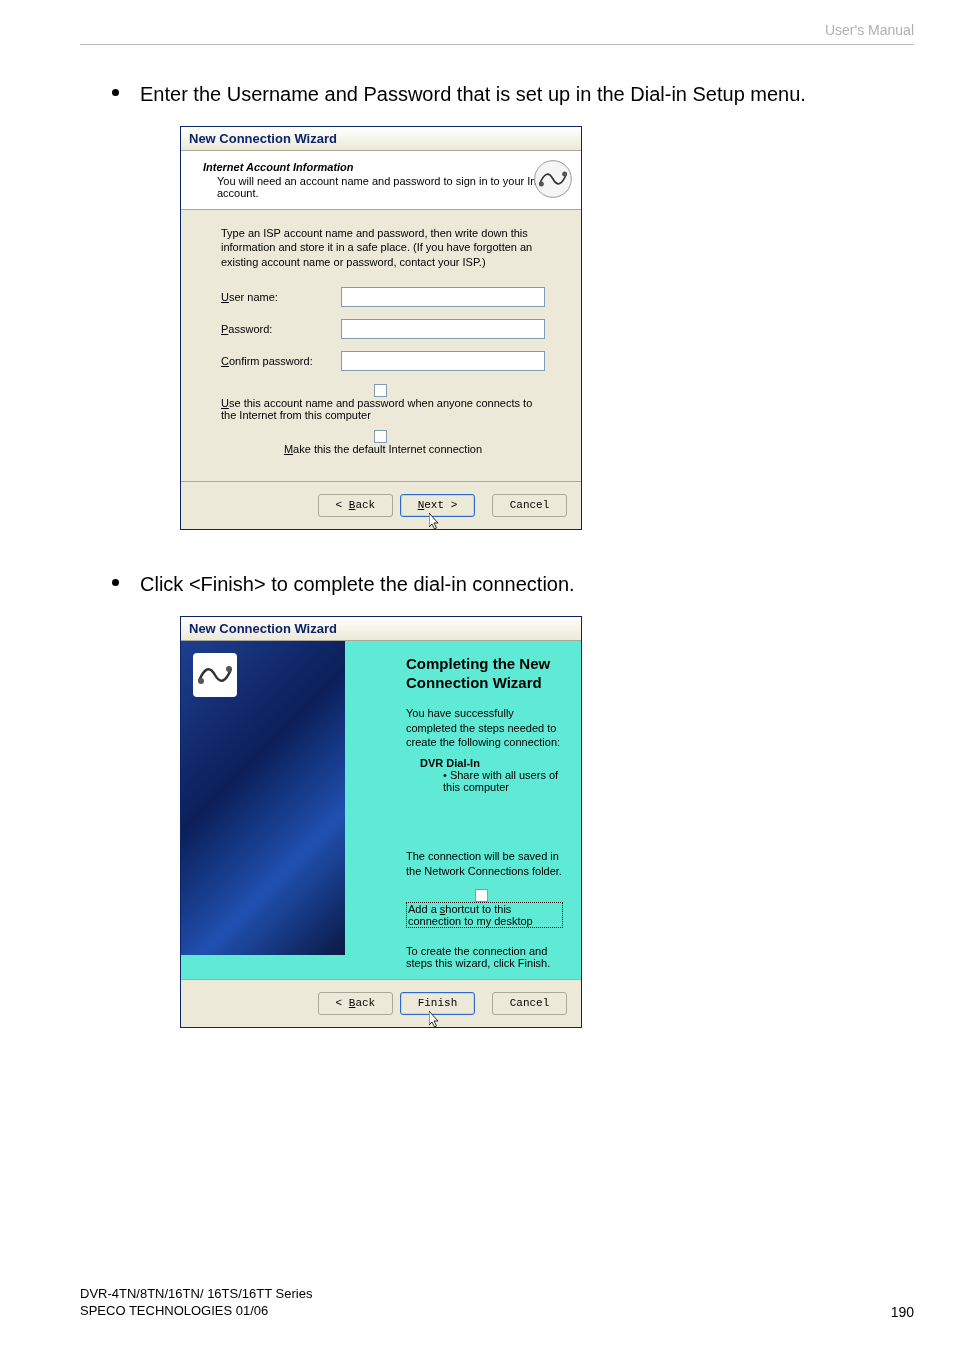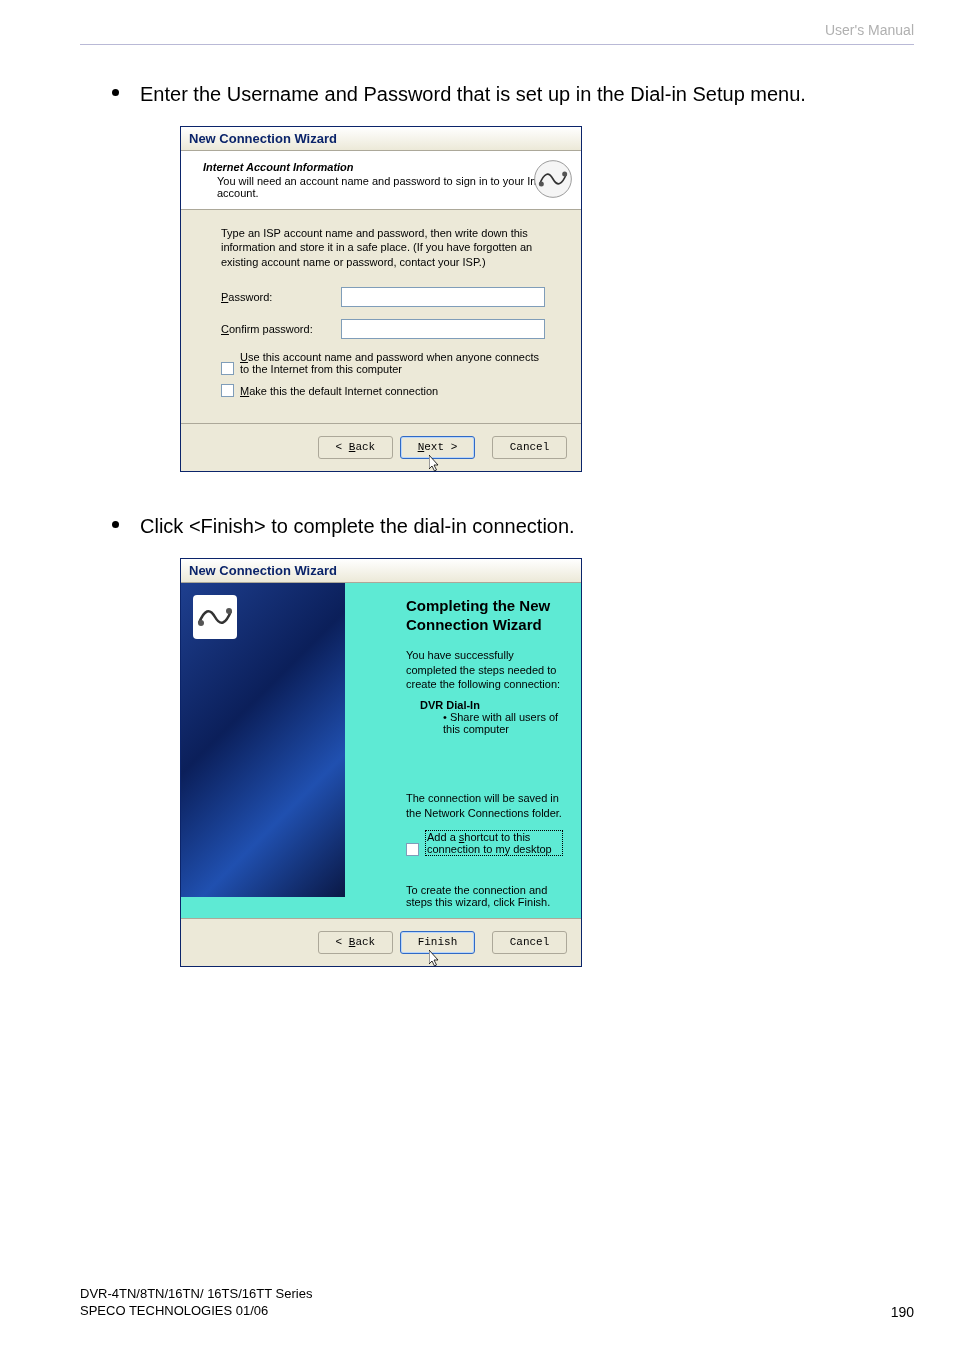--- a/index.html
+++ b/index.html
@@ -247,6 +247,10 @@
     </div>
     <div class="wizard-body">
       <div class="instr">Type an ISP account name and password, then write down this information and store it in a safe place. (If you have forgotten an existing account name or password, contact your ISP.)</div>
+      <div class="form-row">
+        <label><u>U</u>ser name:</label>
+        <input type="text" style="">
+      </div>
       <div class="form-row">
         <label><u>P</u>assword:</label>
         <input type="password" style="">

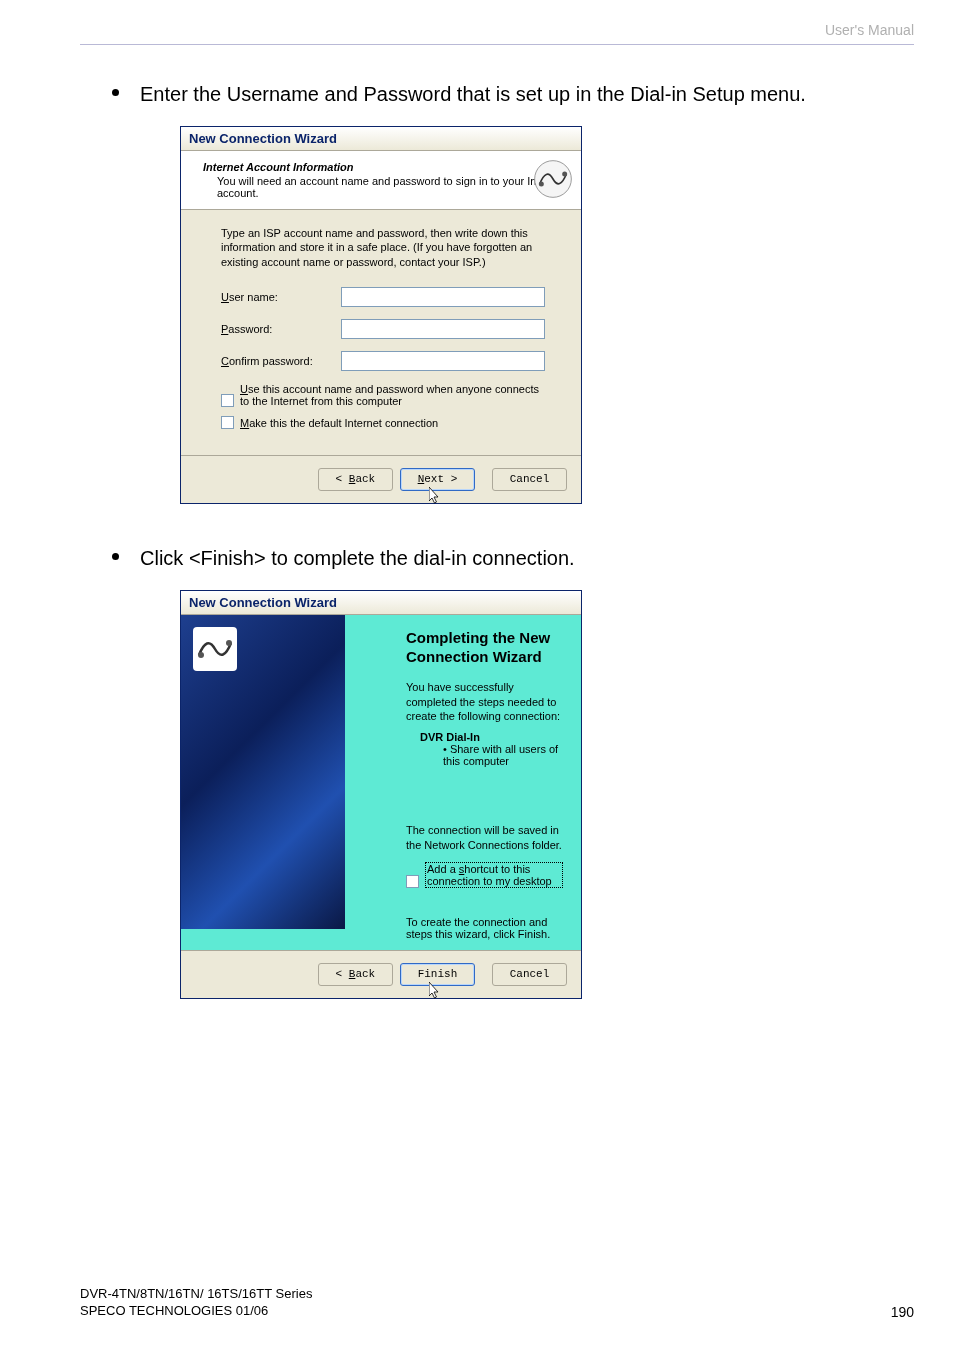--- a/index.html
+++ b/index.html
@@ -116,9 +116,10 @@
   }
   .cb-row {
     display: flex;
-    align-items: flex-end;
+    align-items: center;
     margin-bottom: 8px;
     font-size: 11px;
+    flex-direction: column;
   }
   .cb-row input[type=checkbox] {
     width: 13px;

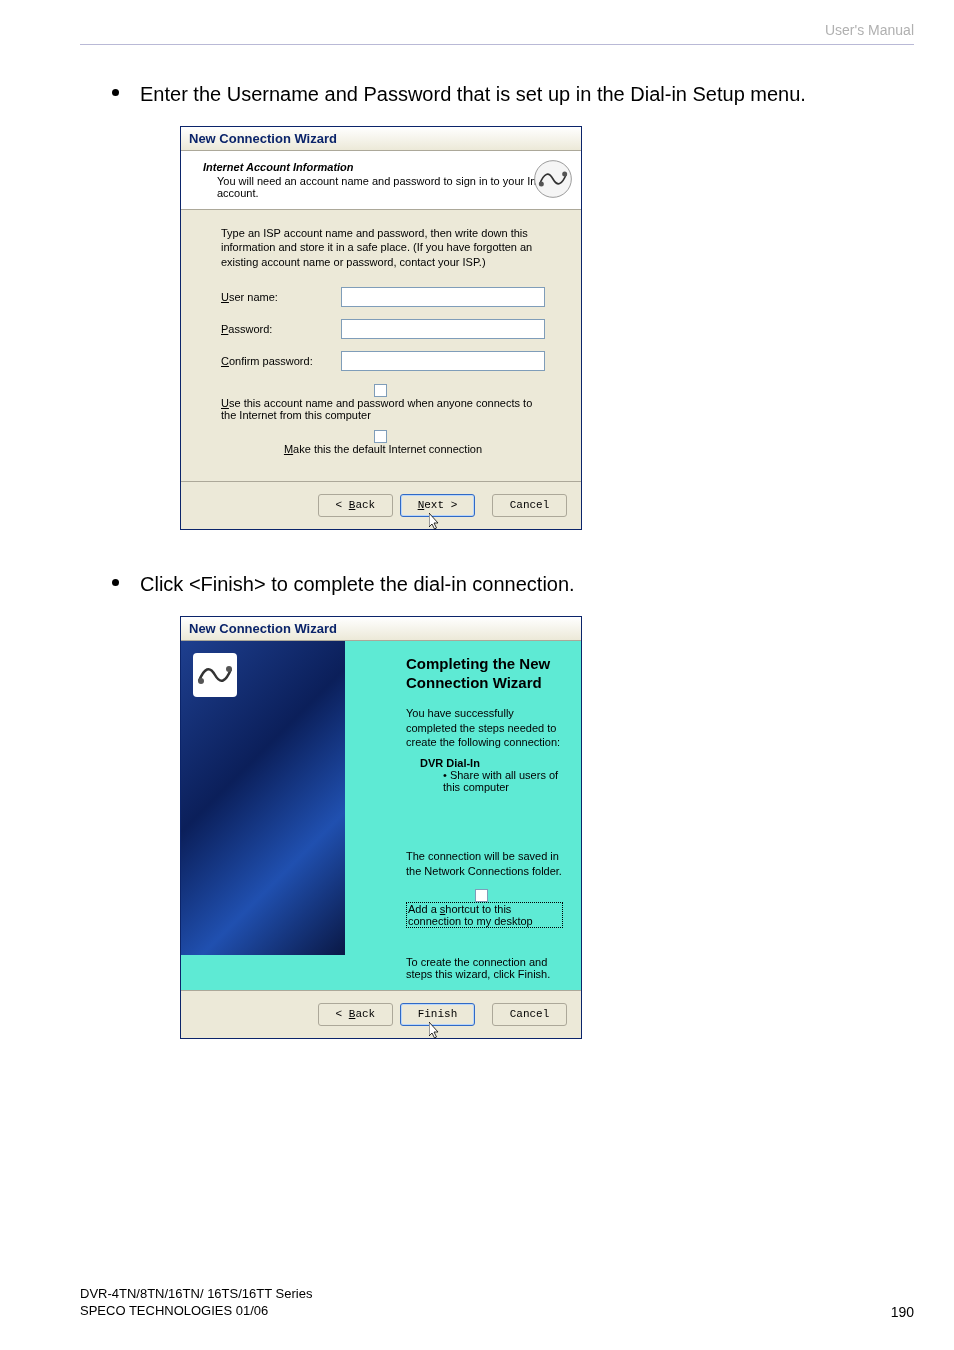--- a/index.html
+++ b/index.html
@@ -204,7 +204,7 @@
   }
   .right-panel .spacer { height: 56px; }
   .right-panel .saved { margin-bottom: 10px; line-height: 1.3; }
-  .right-panel .cb-row { margin-bottom: 28px; }
+  .right-panel .cb-row { margin-bottom: 17px; }
   .right-panel .cb-row span { border: 1px dotted #000; padding: 0 1px; }
   .right-panel .closewiz { margin-top: 6px; }
   .footer {

